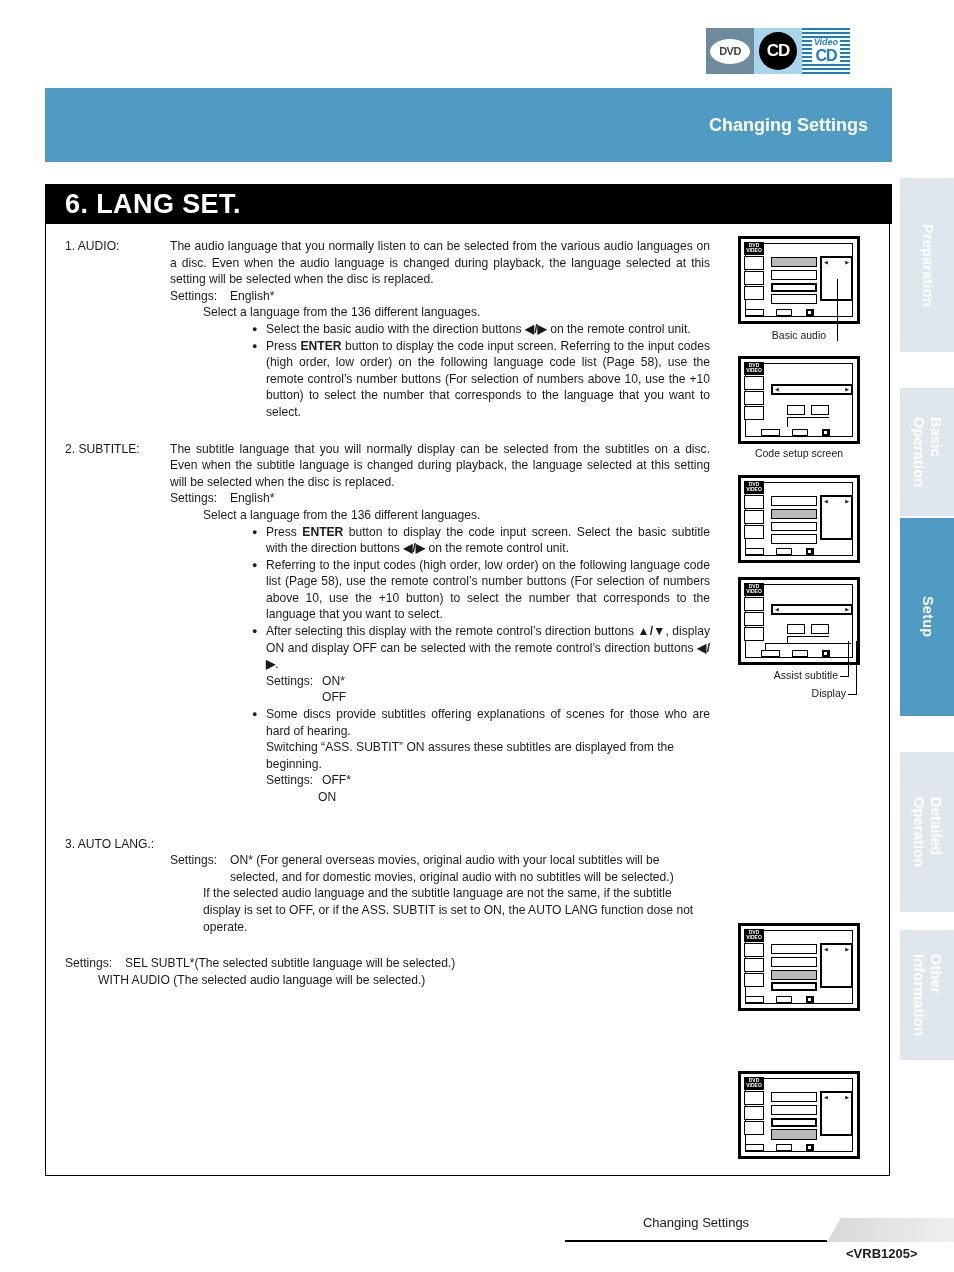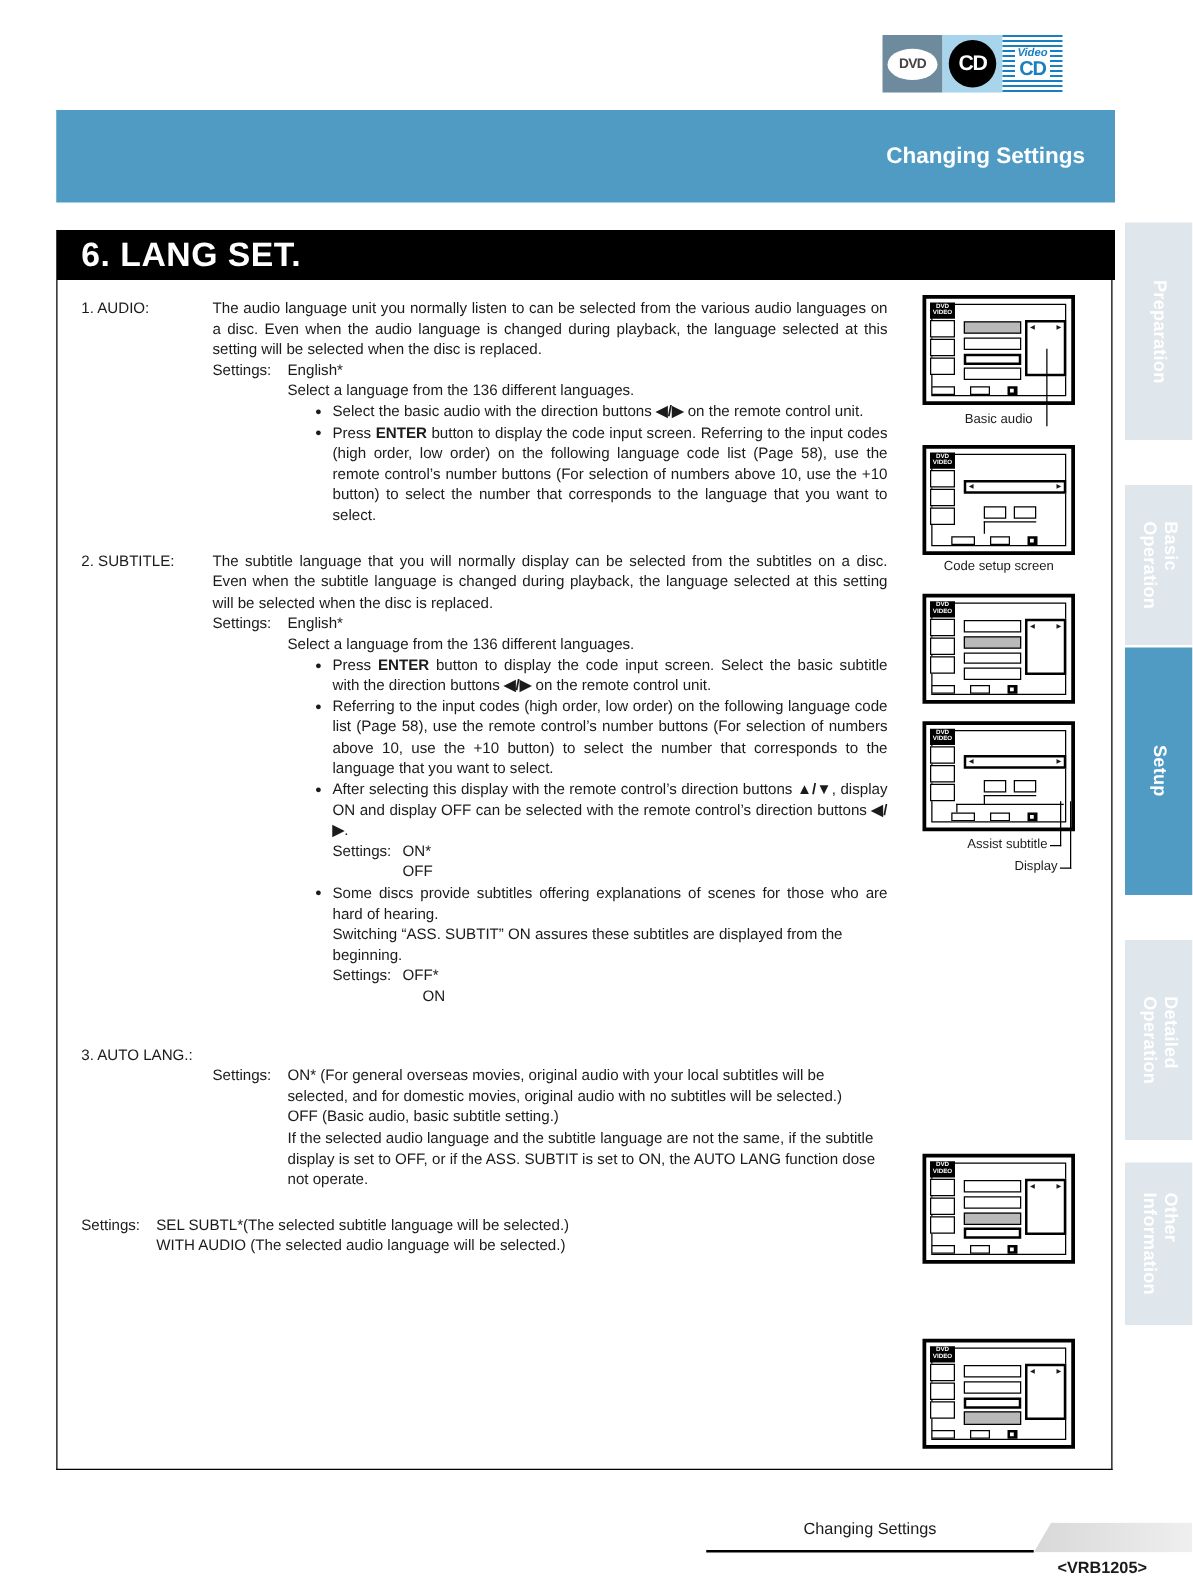--- a/index.html
+++ b/index.html
@@ -345,7 +345,7 @@
   <div class="sec">
     <div class="sec-label">1. AUDIO:</div>
     <div class="sec-body">
-      <div class="just">The audio language unit you normally listen to can be selected from the various audio languages on a disc. Even when the audio language is changed during playback, the language selected at this setting will be selected when the disc is replaced.</div>
+      <div class="just">The audio language that you normally listen to can be selected from the various audio languages on a disc. Even when the audio language is changed during playback, the language selected at this setting will be selected when the disc is replaced.</div>
       <div class="set-line">
         <div class="set-key">Settings:</div>
         <div class="set-val">English*</div>

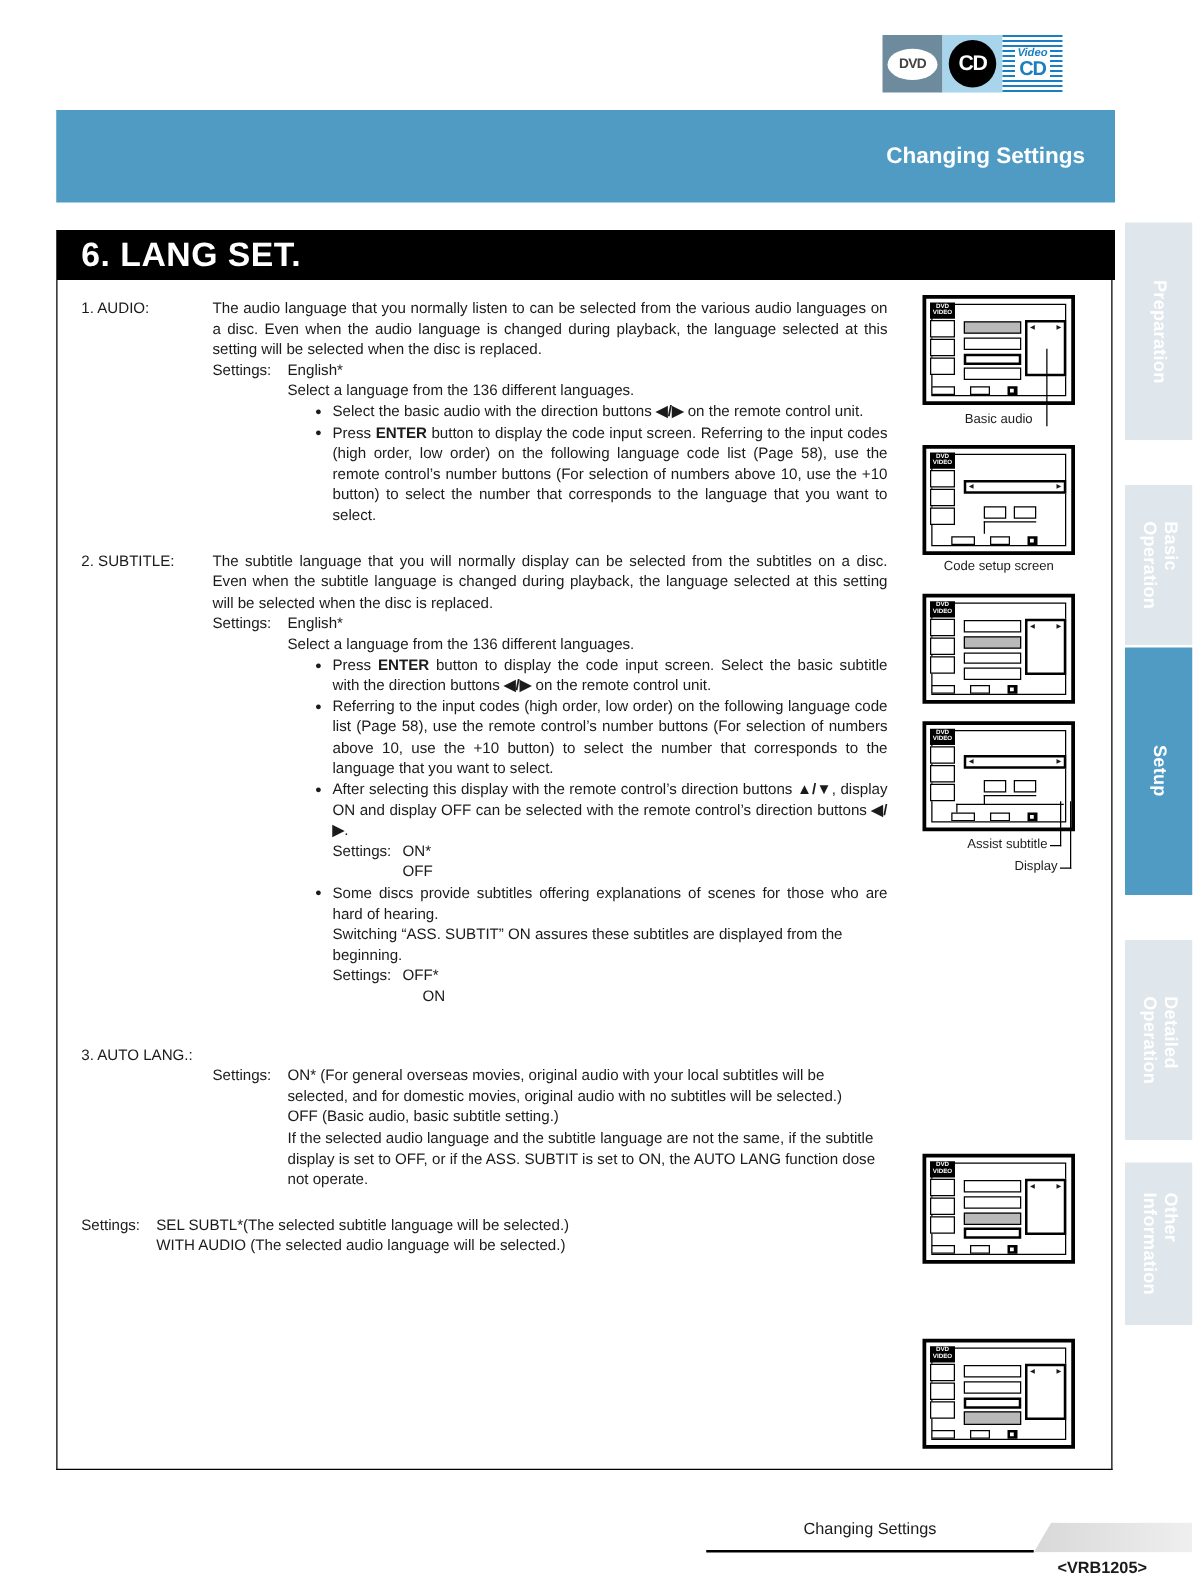--- a/index.html
+++ b/index.html
@@ -143,7 +143,7 @@
   .set-line { display: flex; }
   .set-key { flex: 0 0 60px; }
   .set-val { flex: 1; }
-  .pad-ind { margin-left: 60px; }
+  .pad-ind { margin-left: 33px; }
   b { font-weight: bold; }
   .spacer-md { height: 20px; }
   .spacer-lg { height: 30px; }

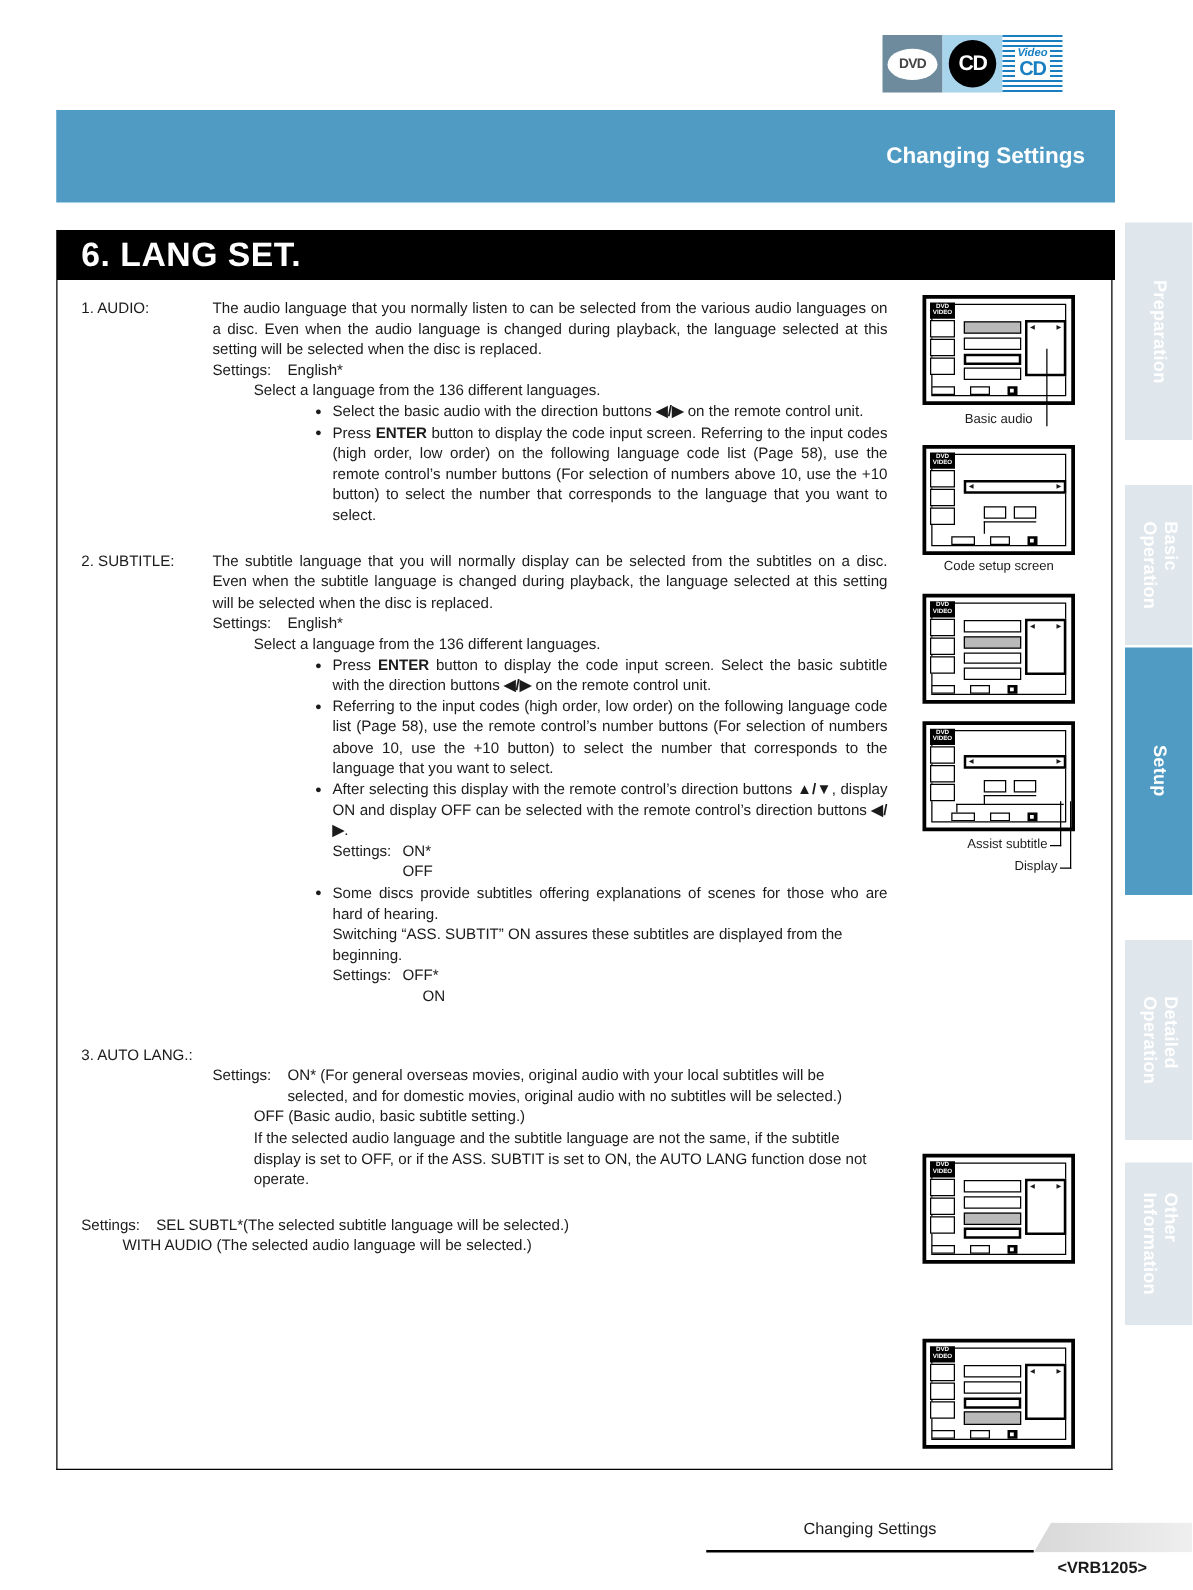--- a/index.html
+++ b/index.html
@@ -408,7 +408,7 @@
               <div style="flex:0 0 56px">Settings:</div>
               <div>OFF*</div>
             </div>
-            <div style="margin-left:72px">ON</div>
+            <div style="margin-left:52px">ON</div>
           </div>
         </div>
 

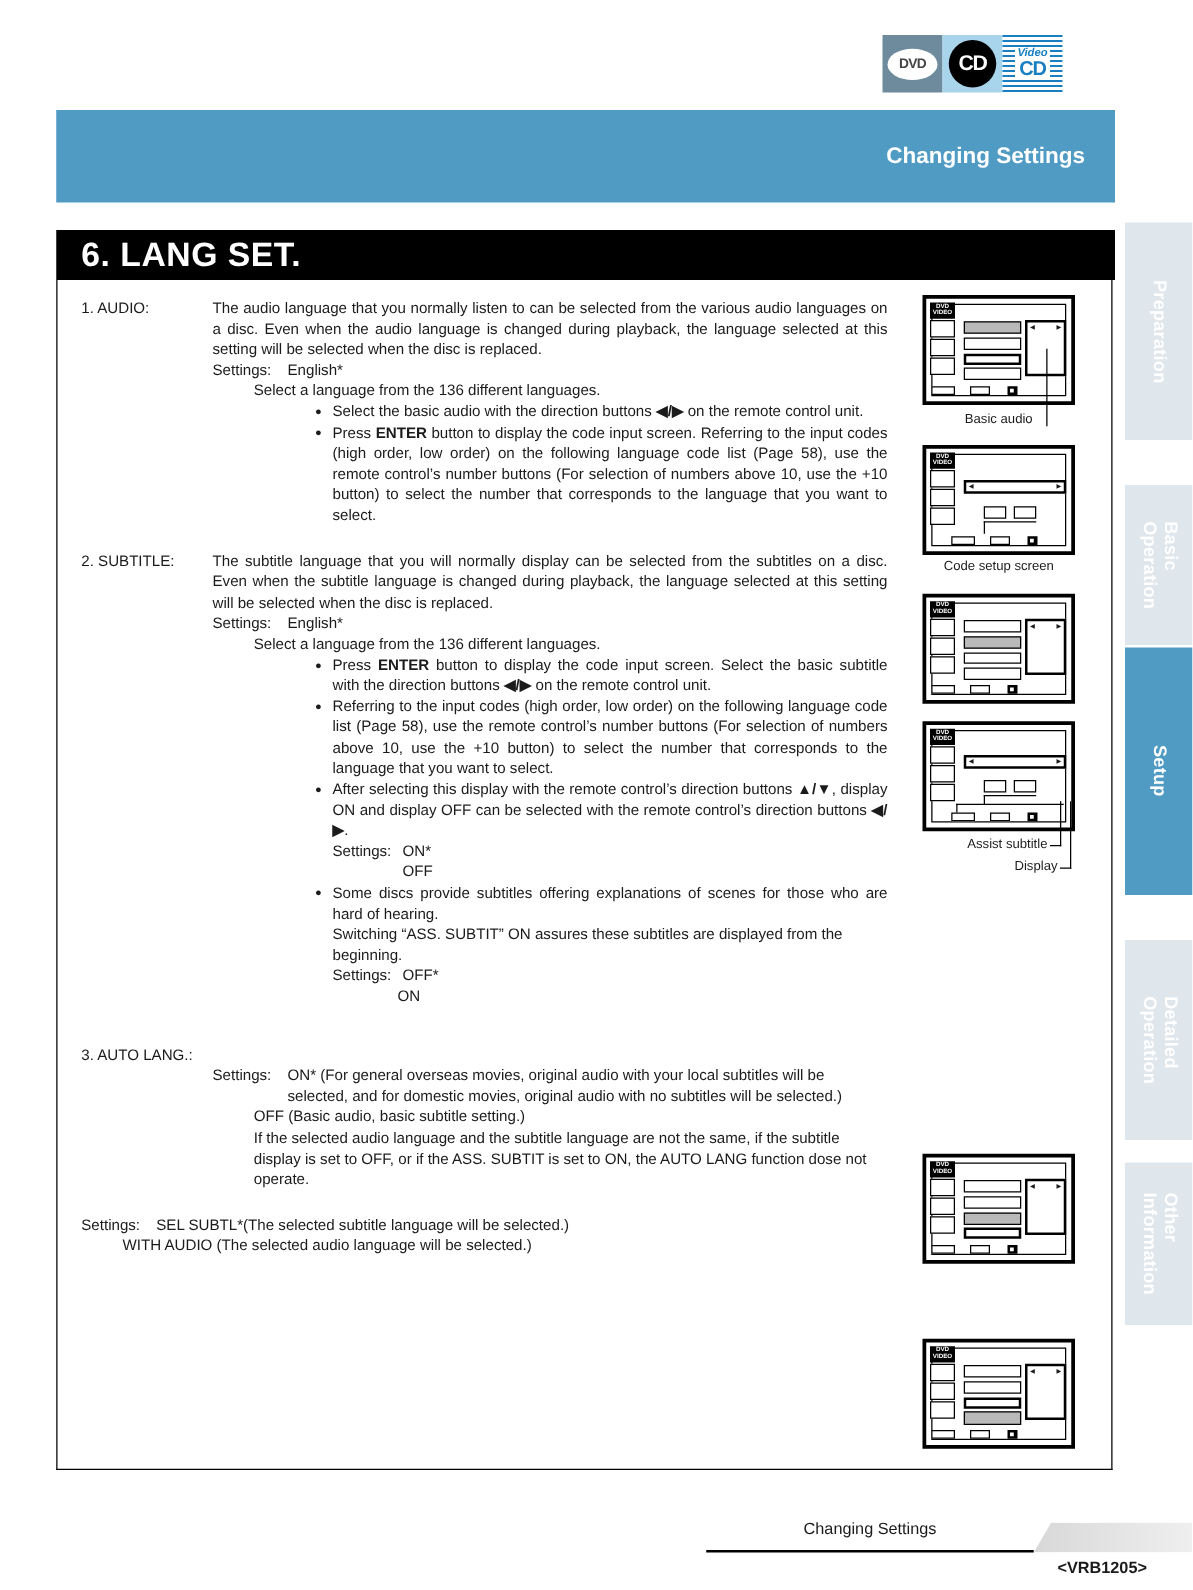--- a/index.html
+++ b/index.html
@@ -427,7 +427,6 @@
       <div class="set-key">Settings:</div>
       <div class="set-val">ON* (For general overseas movies, original audio with your local subtitles will be selected, and for domestic movies, original audio with no subtitles will be selected.)</div>
     </div>
-    <div class="pad-ind">OFF (Basic audio, basic subtitle setting.)</div>
     <div class="pad-ind">If the selected audio language and the subtitle language are not the same, if the subtitle display is set to OFF, or if the ASS. SUBTIT is set to ON, the AUTO LANG function dose not operate.</div>
   </div>
 

